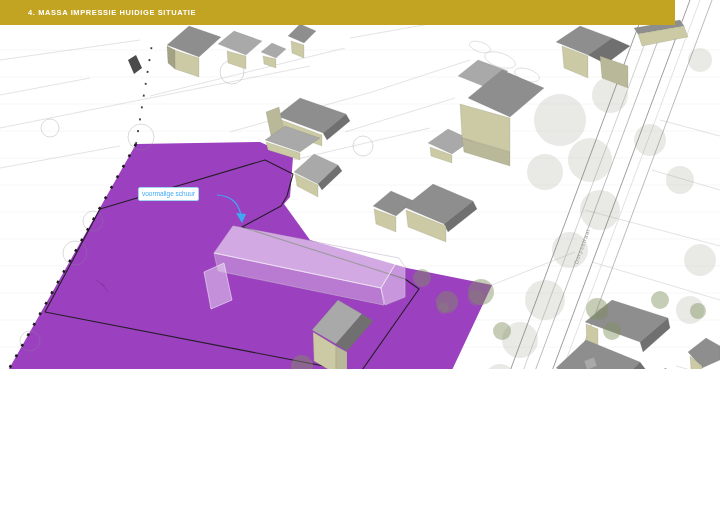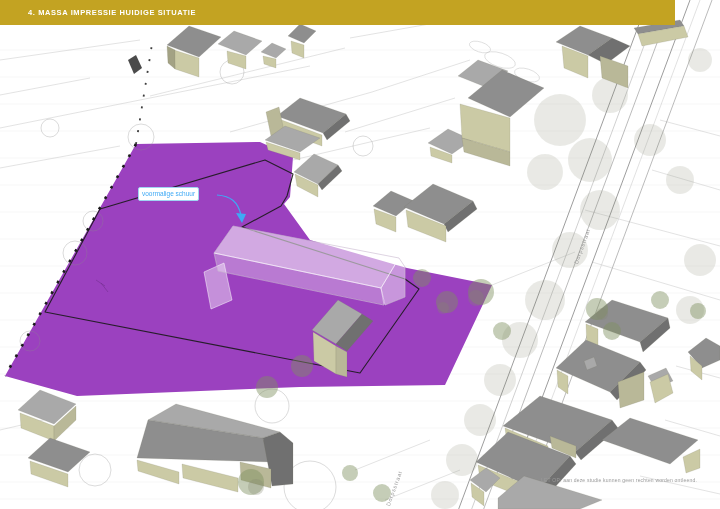--- a/index.html
+++ b/index.html
@@ -3,7 +3,7 @@
 <meta charset="utf-8">
 <style>
   html,body{margin:0;padding:0;background:#fff;}
-  #stage{position:relative;width:720px;height:509px;overflow:hidden;background:#fff;
+  #stage{position:relative;width:720px;height:369px;overflow:hidden;background:#fff;
          font-family:"Liberation Sans",sans-serif;}
   svg{position:absolute;left:0;top:0;}
   

